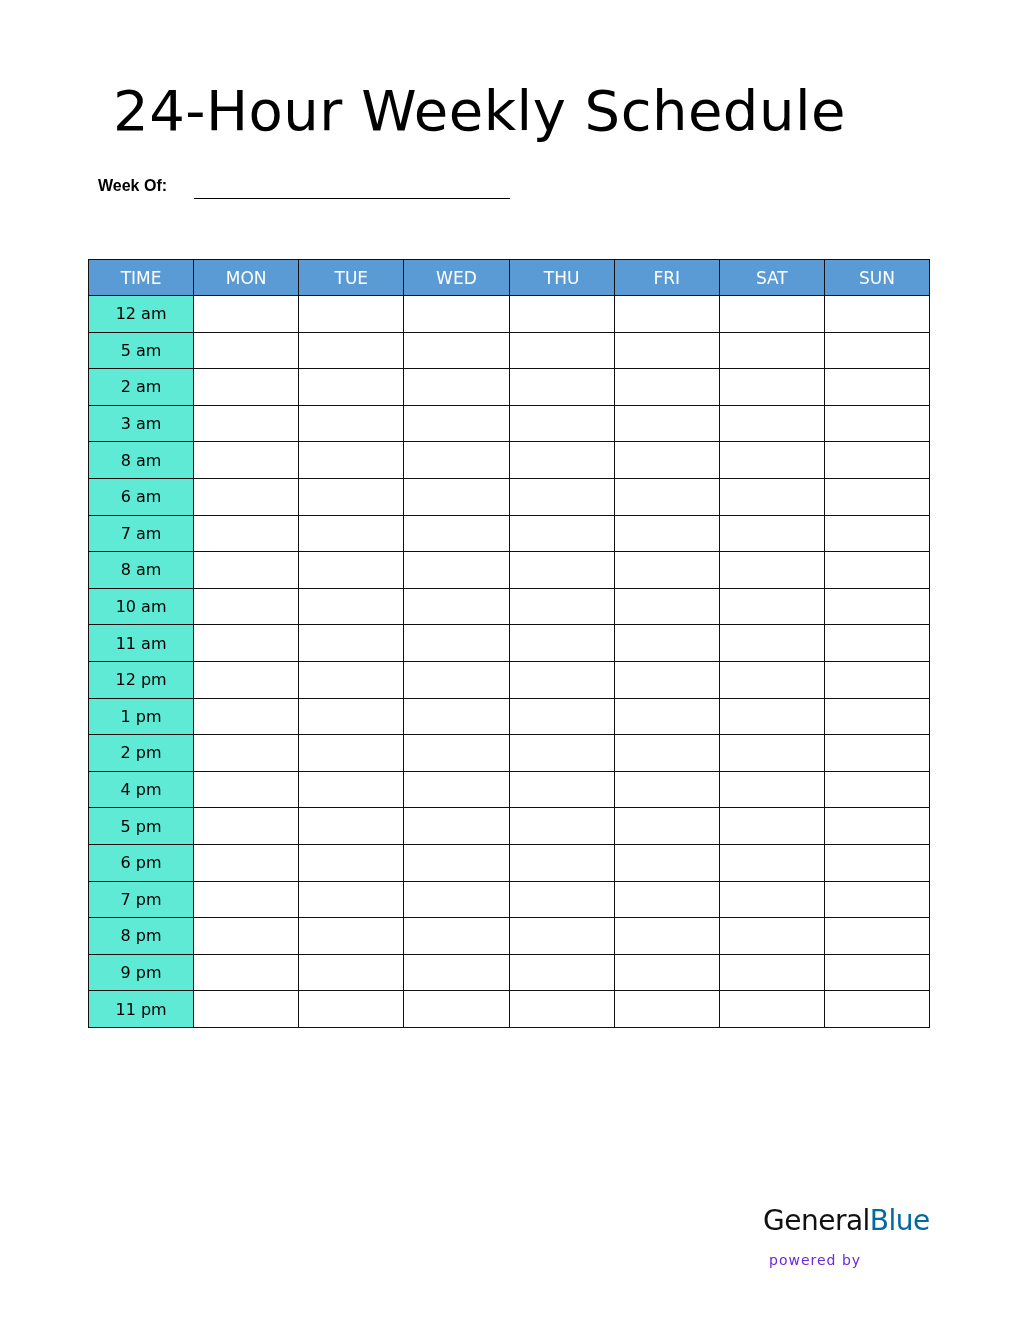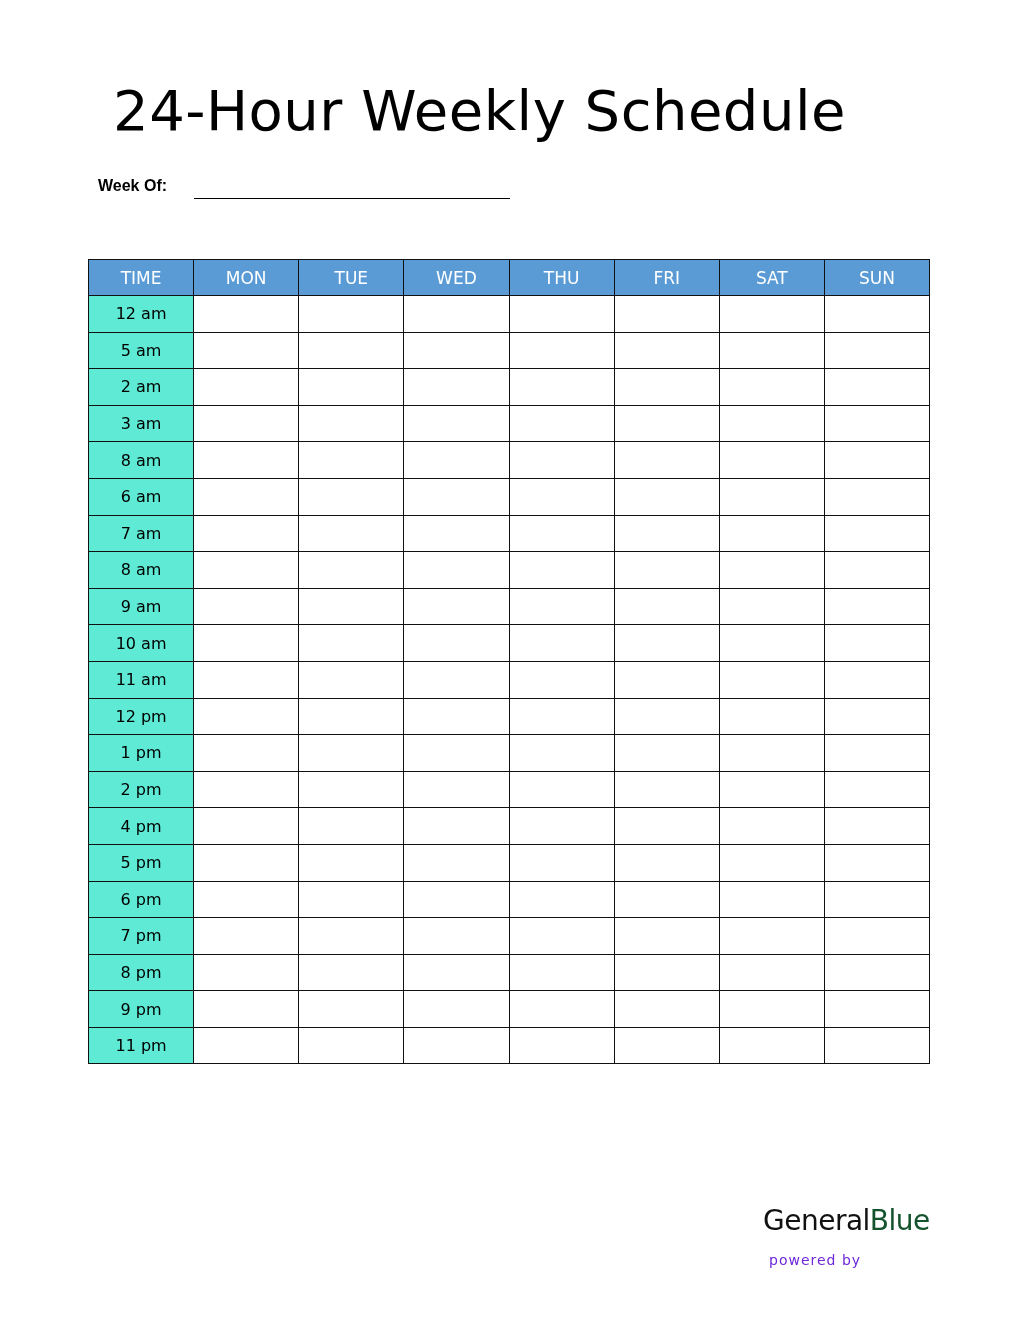--- a/index.html
+++ b/index.html
@@ -119,16 +119,6 @@
         <td></td>
       </tr>
       <tr>
-        <td class="time">9 am</td>
-        <td></td>
-        <td></td>
-        <td></td>
-        <td></td>
-        <td></td>
-        <td></td>
-        <td></td>
-      </tr>
-      <tr>
         <td class="time">10 am</td>
         <td></td>
         <td></td>

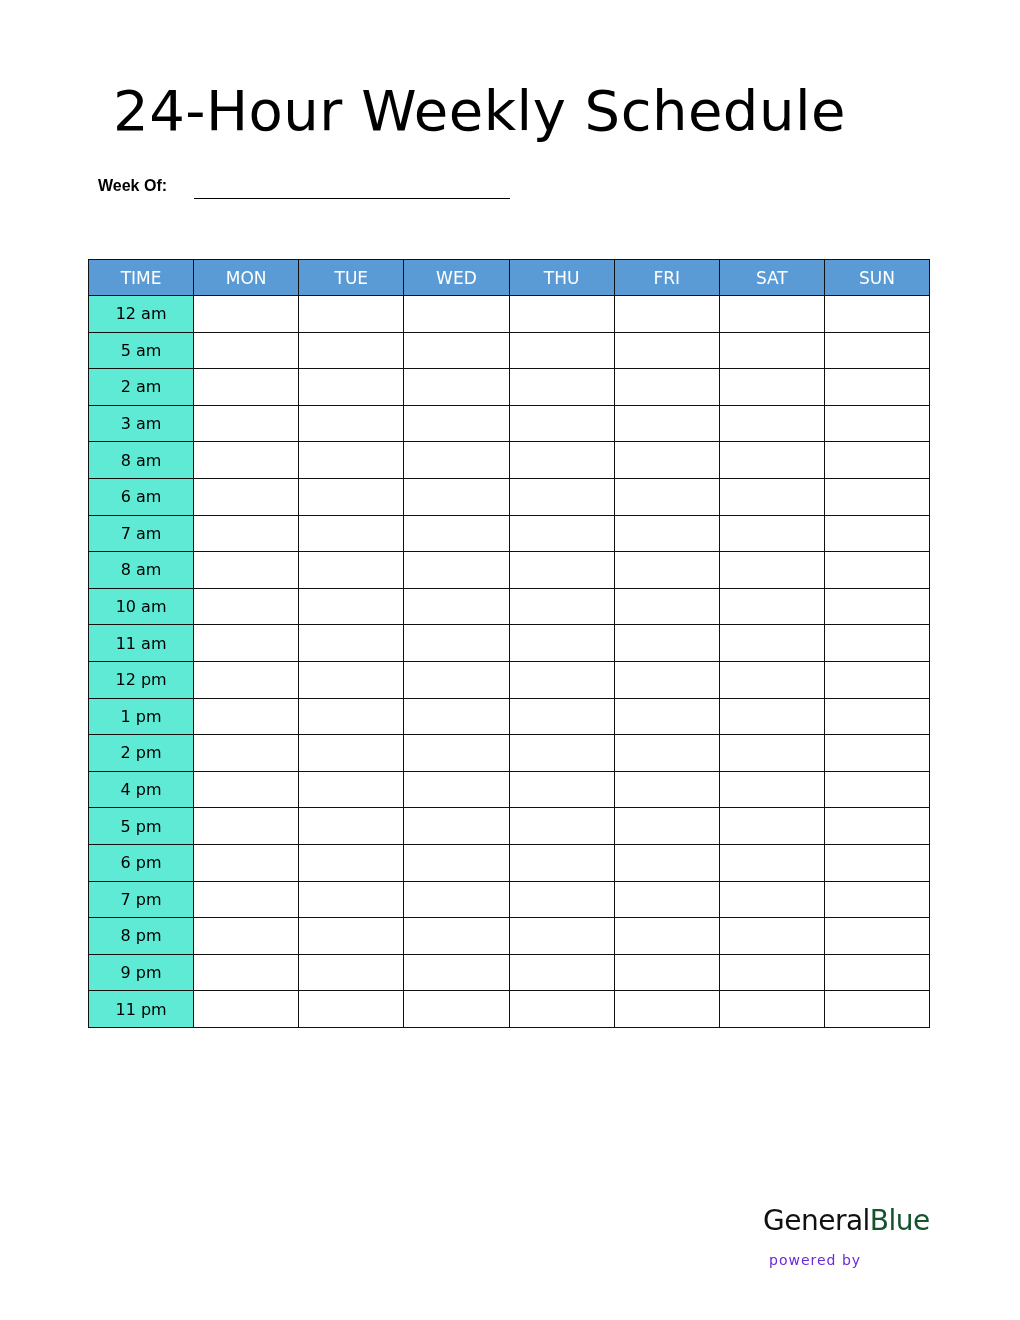--- a/index.html
+++ b/index.html
@@ -15,7 +15,7 @@
     .powered { position: absolute; left: 769px; top: 1252px; font-size: 14px; color: #6d28d9; letter-spacing: 1px; font-family: "DejaVu Sans", sans-serif; }
     .brand { position: absolute; left: 763px; top: 1204px; font-size: 28px; font-family: "DejaVu Sans", sans-serif; letter-spacing: -0.5px; }
     .brand .g { color: #111; }
-    .brand .b { color: #14532d; }
+    .brand .b { color: #0369a1; }
   </style>
 </head>
 <body>

